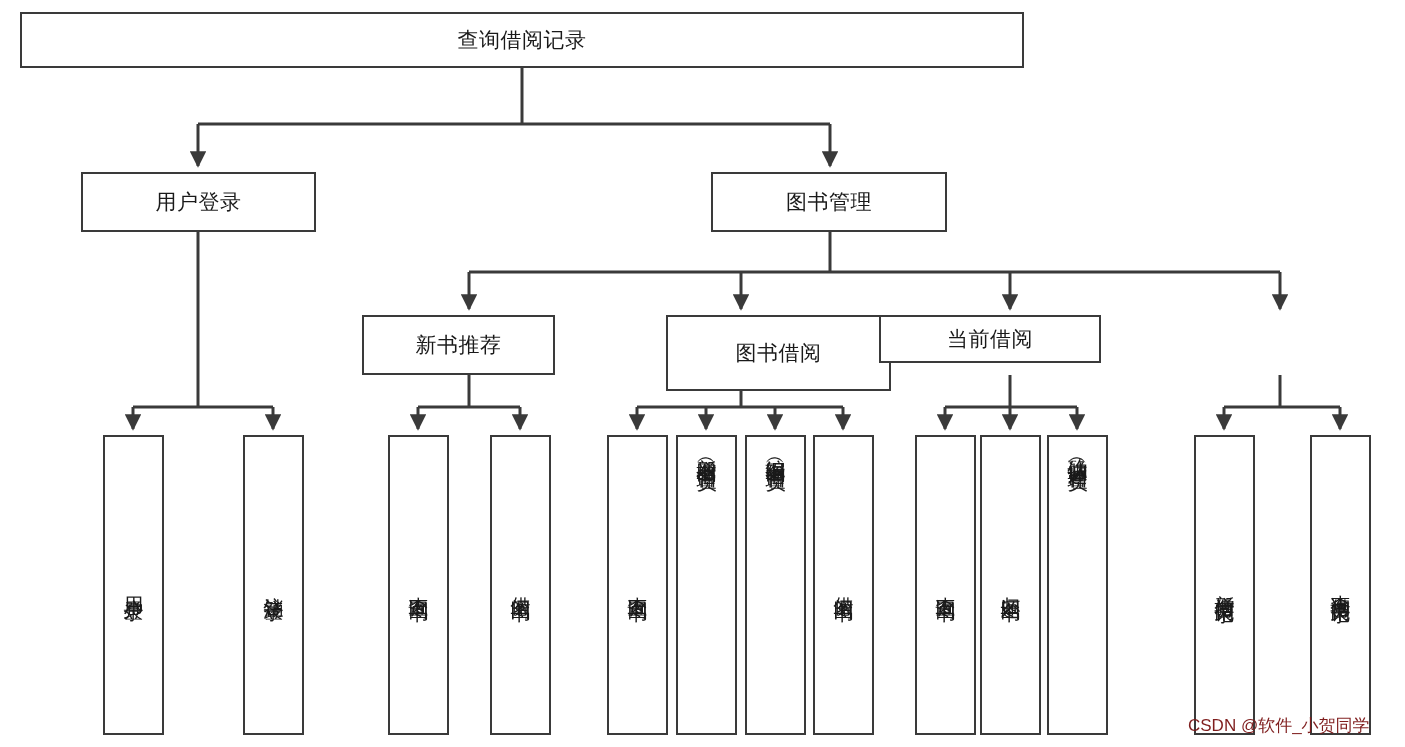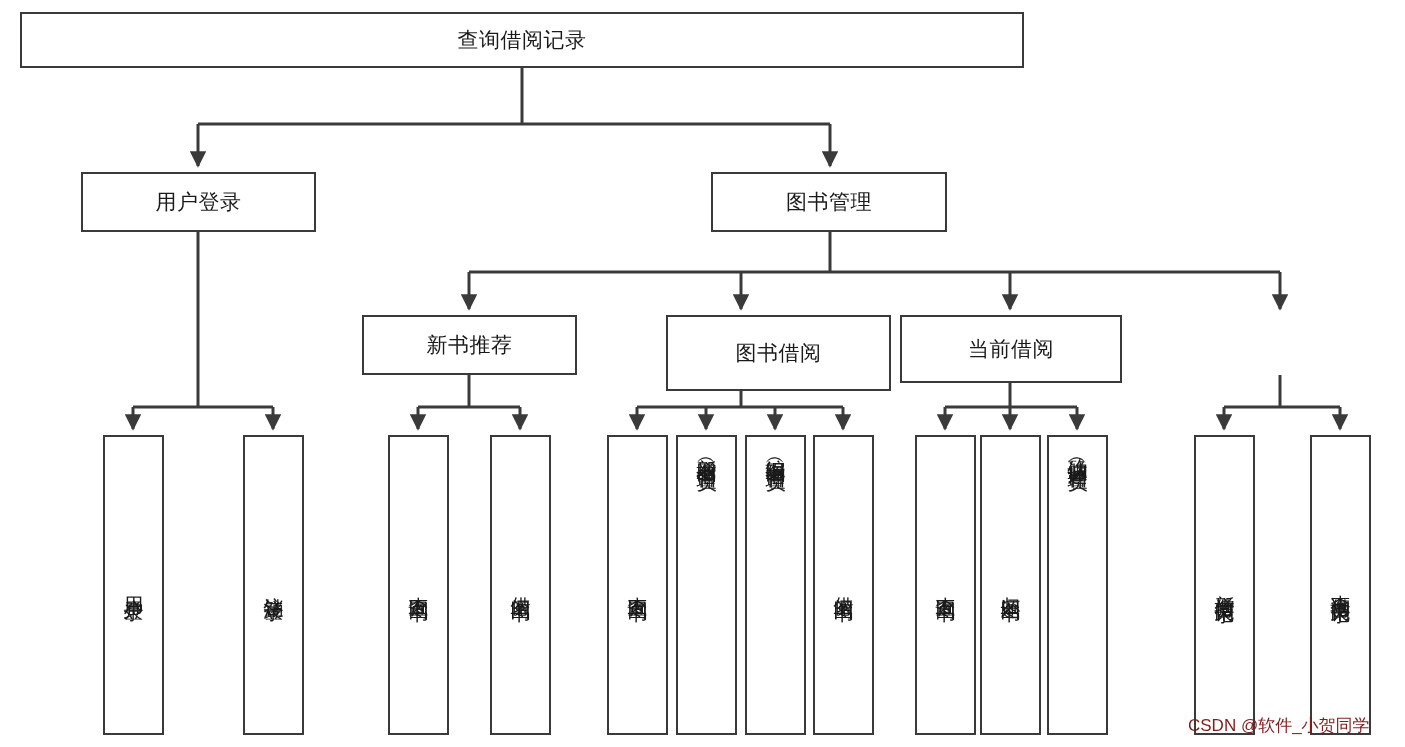--- a/index.html
+++ b/index.html
@@ -137,7 +137,7 @@
     <span class="node-label">图书管理</span>
   </div>
 
-  <div class="node" style="left:362px; top:315px; width:215px; height:60px;">
+  <div class="node" style="left:362px; top:315px; width:193px; height:60px;">
     <span class="node-label">新书推荐</span>
   </div>
   <div class="node" style="left:630px; top:315px; width:225px; height:76px;margin-left:36px;">

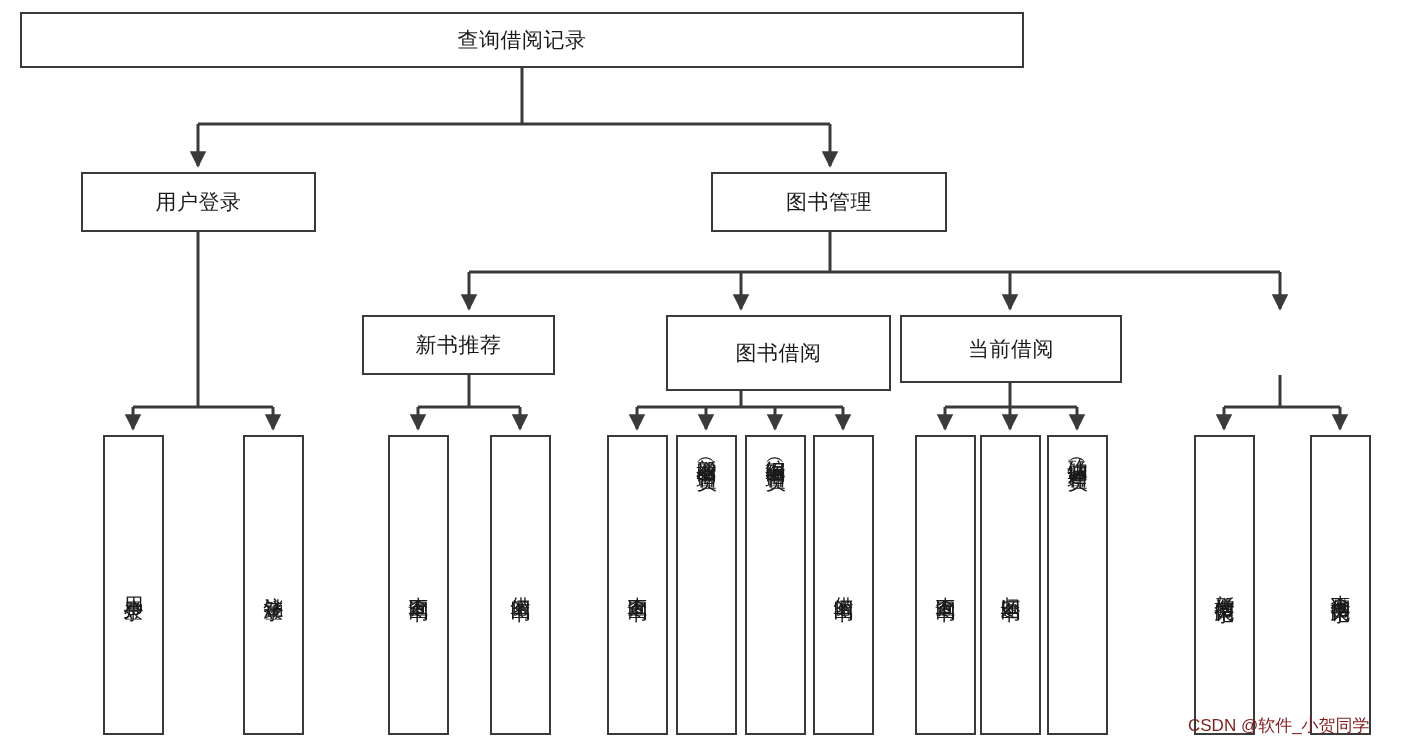--- a/index.html
+++ b/index.html
@@ -143,7 +143,7 @@
   <div class="node" style="left:630px; top:315px; width:225px; height:76px;margin-left:36px;">
     <span class="node-label">图书借阅</span>
   </div>
-  <div class="node" style="left:900px; top:315px; width:222px; height:68px;">
+  <div class="node" style="left:879px; top:315px; width:222px; height:48px;">
     <span class="node-label">当前借阅</span>
   </div>
 

